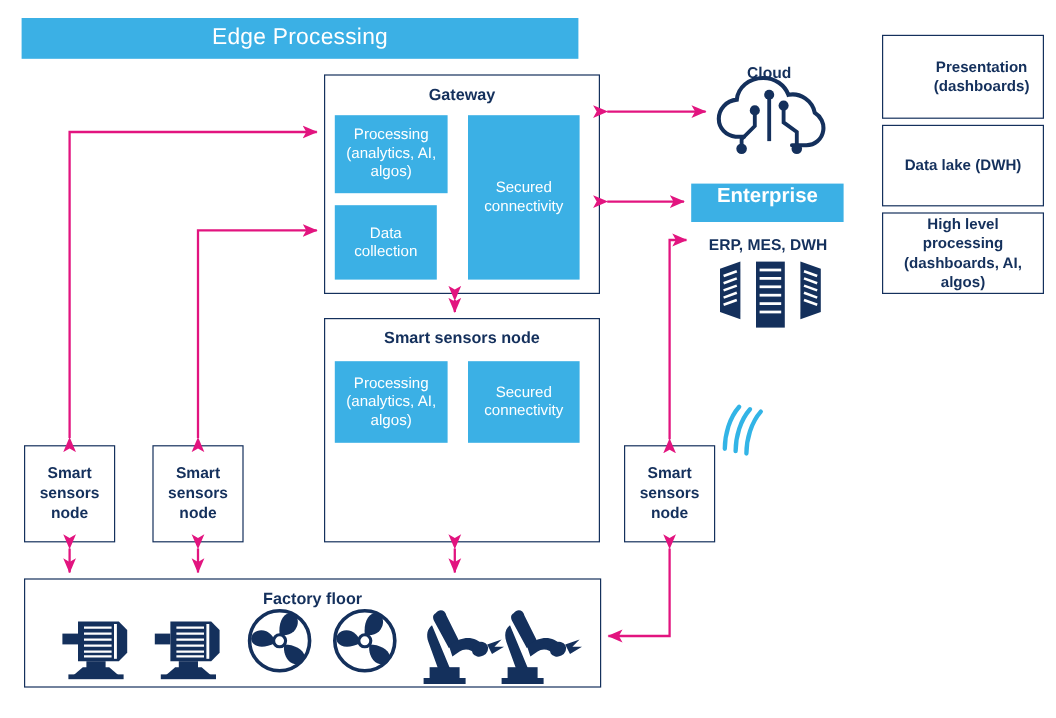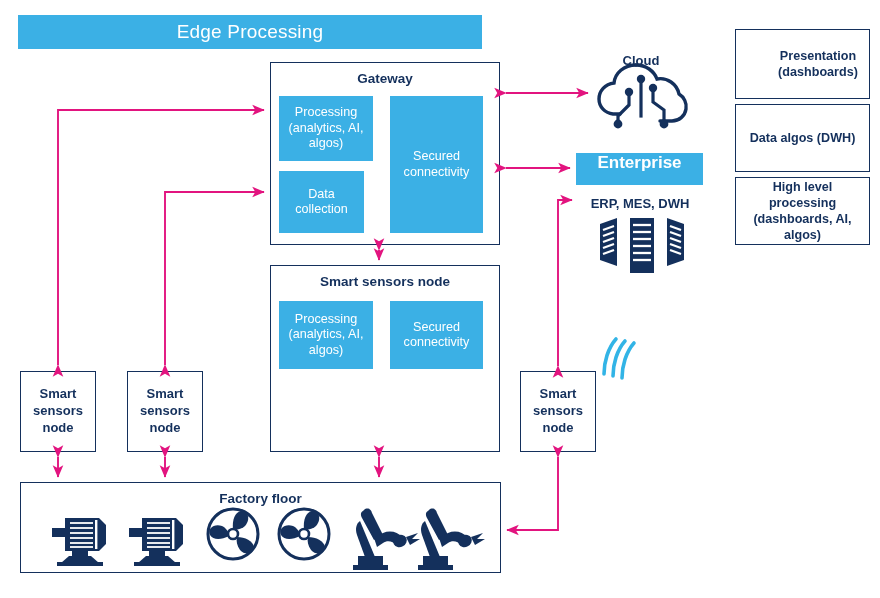--- a/index.html
+++ b/index.html
@@ -174,7 +174,7 @@
     <span>Presentation (dashboards)</span>
   </div>
   <div class="abs legendbox" style="left:735px; top:104px; width:135px; height:68px;">
-    <span>Data algos (DWH)</span>
+    <span>Data lake (DWH)</span>
   </div>
   <div class="abs legendbox" style="left:735px; top:177px; width:135px; height:68px;">
     <span>High level processing (dashboards, AI, algos)</span>

